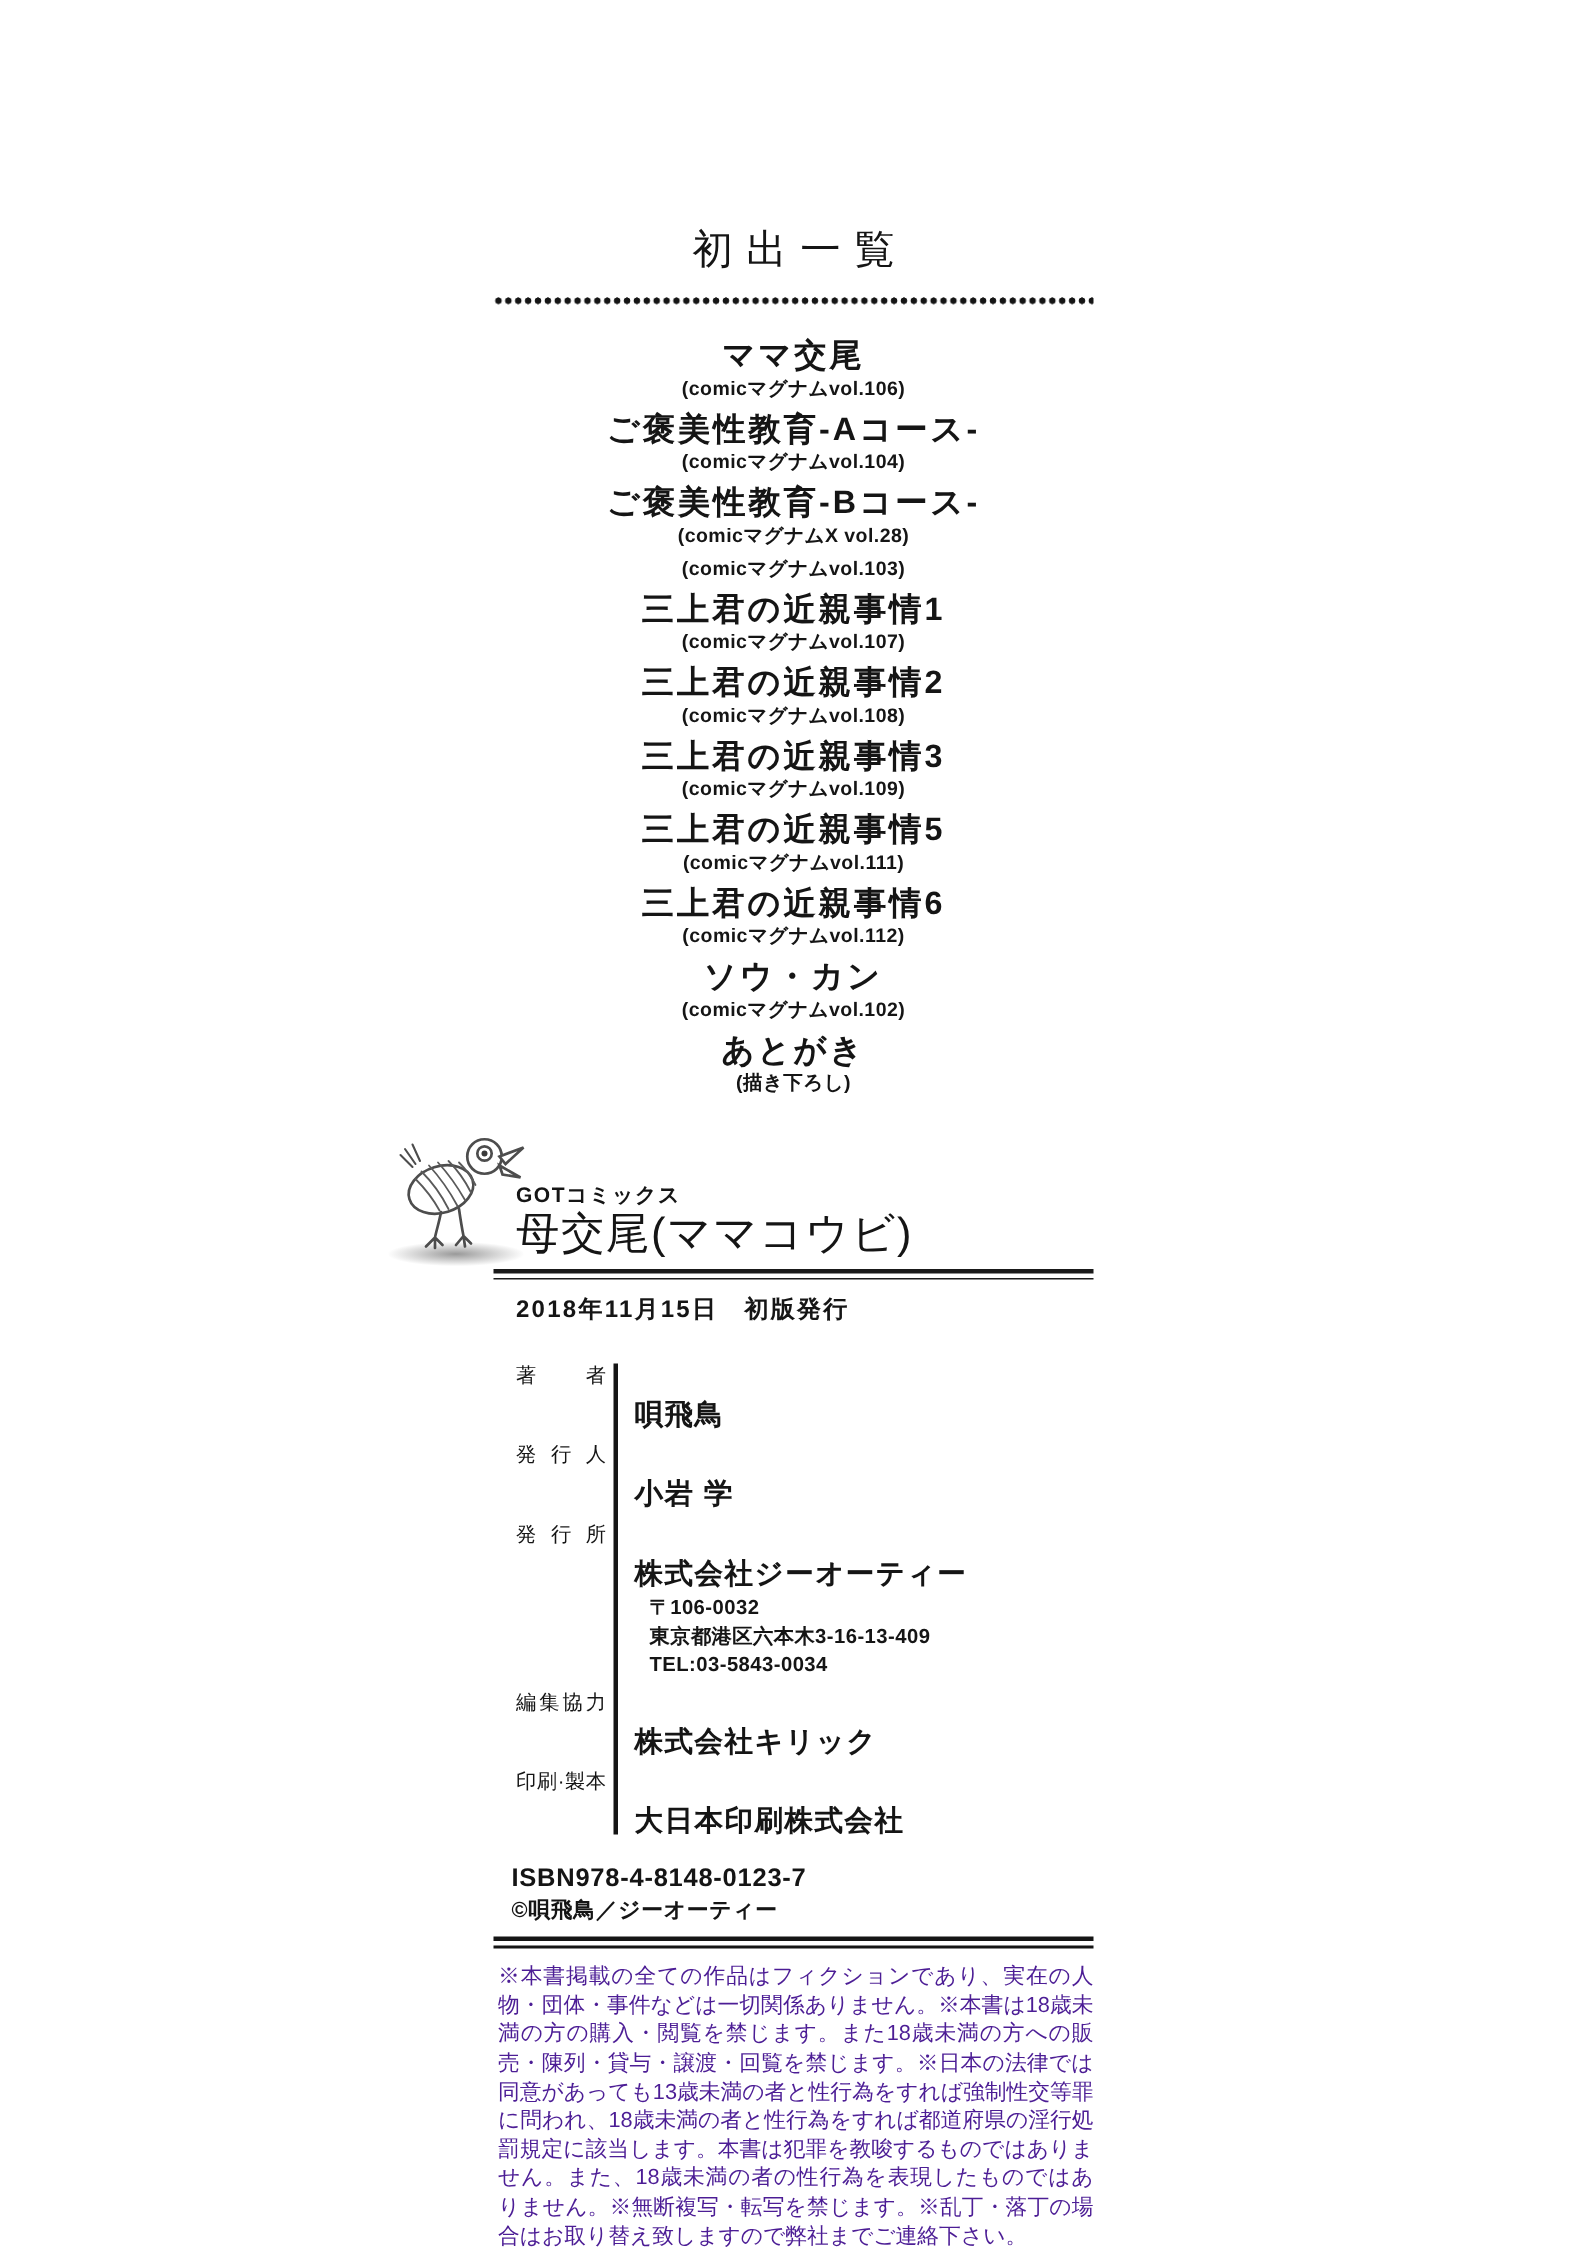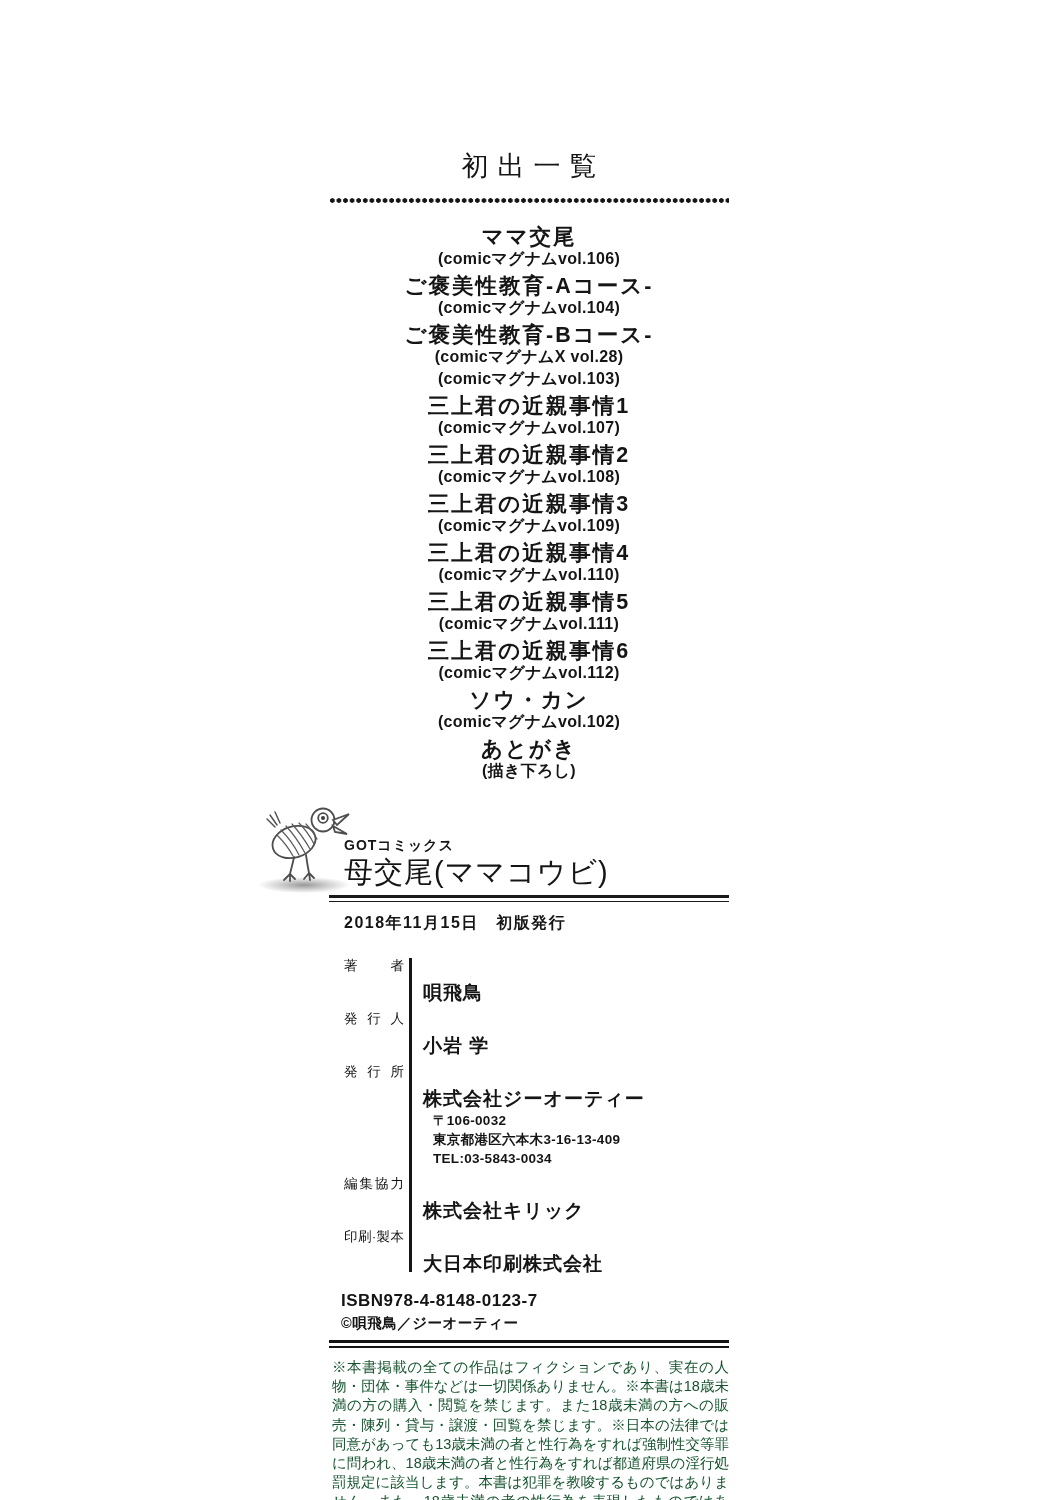--- a/index.html
+++ b/index.html
@@ -45,7 +45,7 @@
     letter-spacing: 2px;
   }
   .work-source {
-    font-size: 16px;
+    font-size: 13px;
     font-weight: bold;
     line-height: 16px;
     letter-spacing: 0.3px;

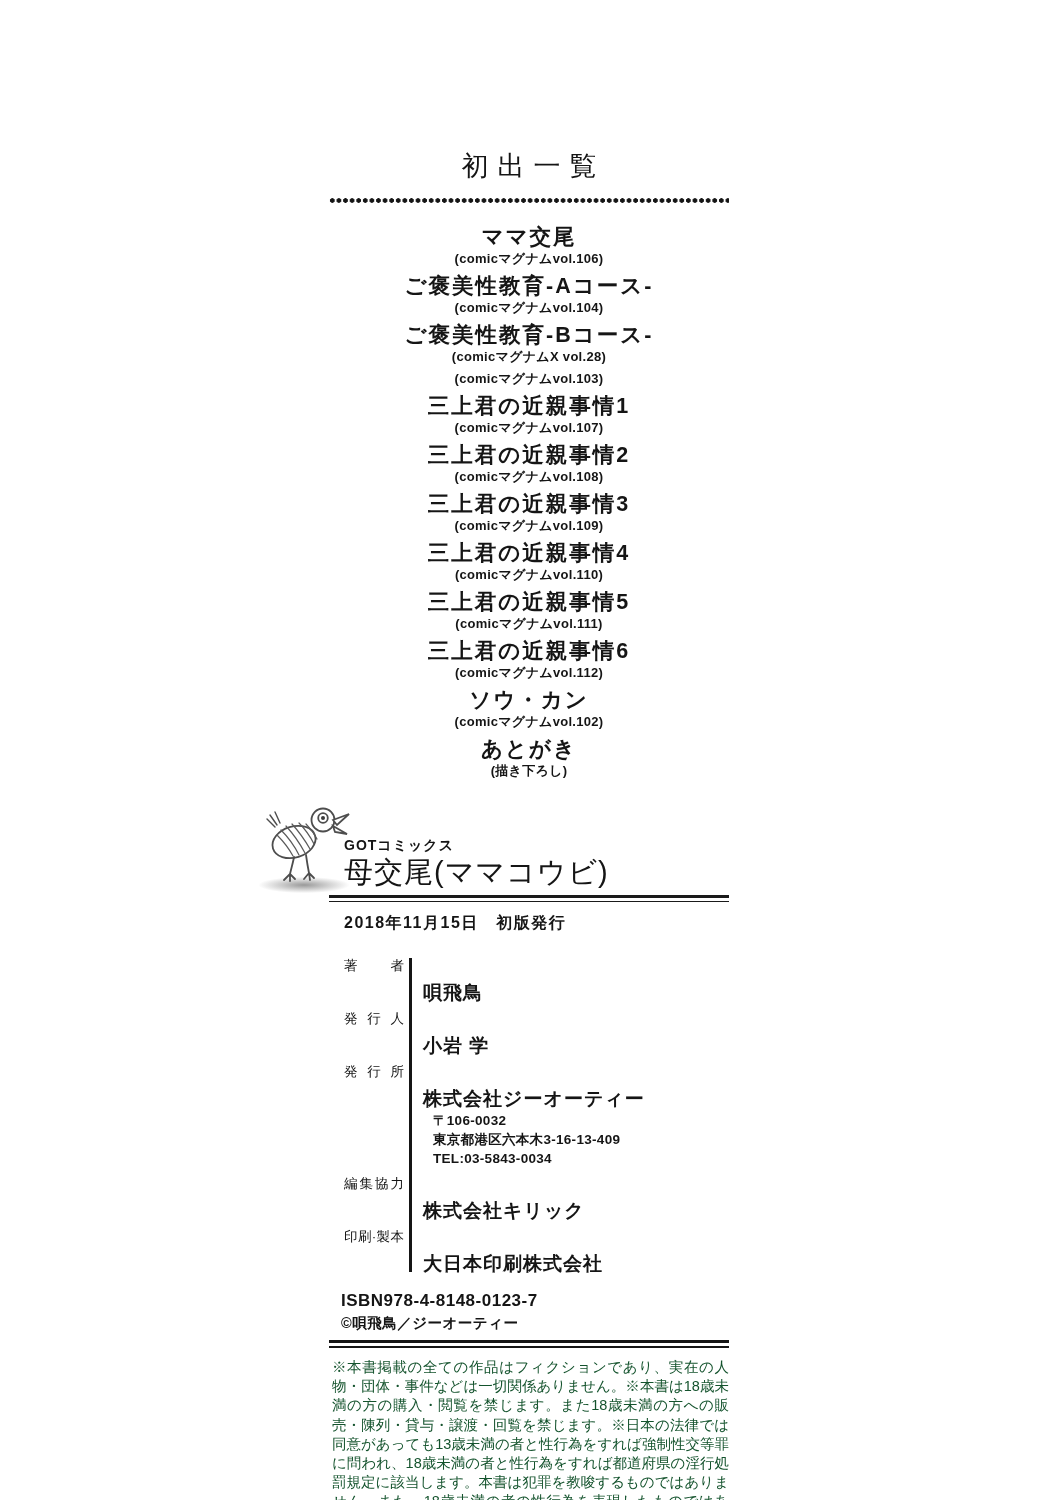--- a/index.html
+++ b/index.html
@@ -206,10 +206,6 @@
         <div class="work-source">(comicマグナムvol.109)</div>
       </div>
       <div class="work">
-        <div class="work-title">三上君の近親事情4</div>
-        <div class="work-source">(comicマグナムvol.110)</div>
-      </div>
-      <div class="work">
         <div class="work-title">三上君の近親事情5</div>
         <div class="work-source">(comicマグナムvol.111)</div>
       </div>

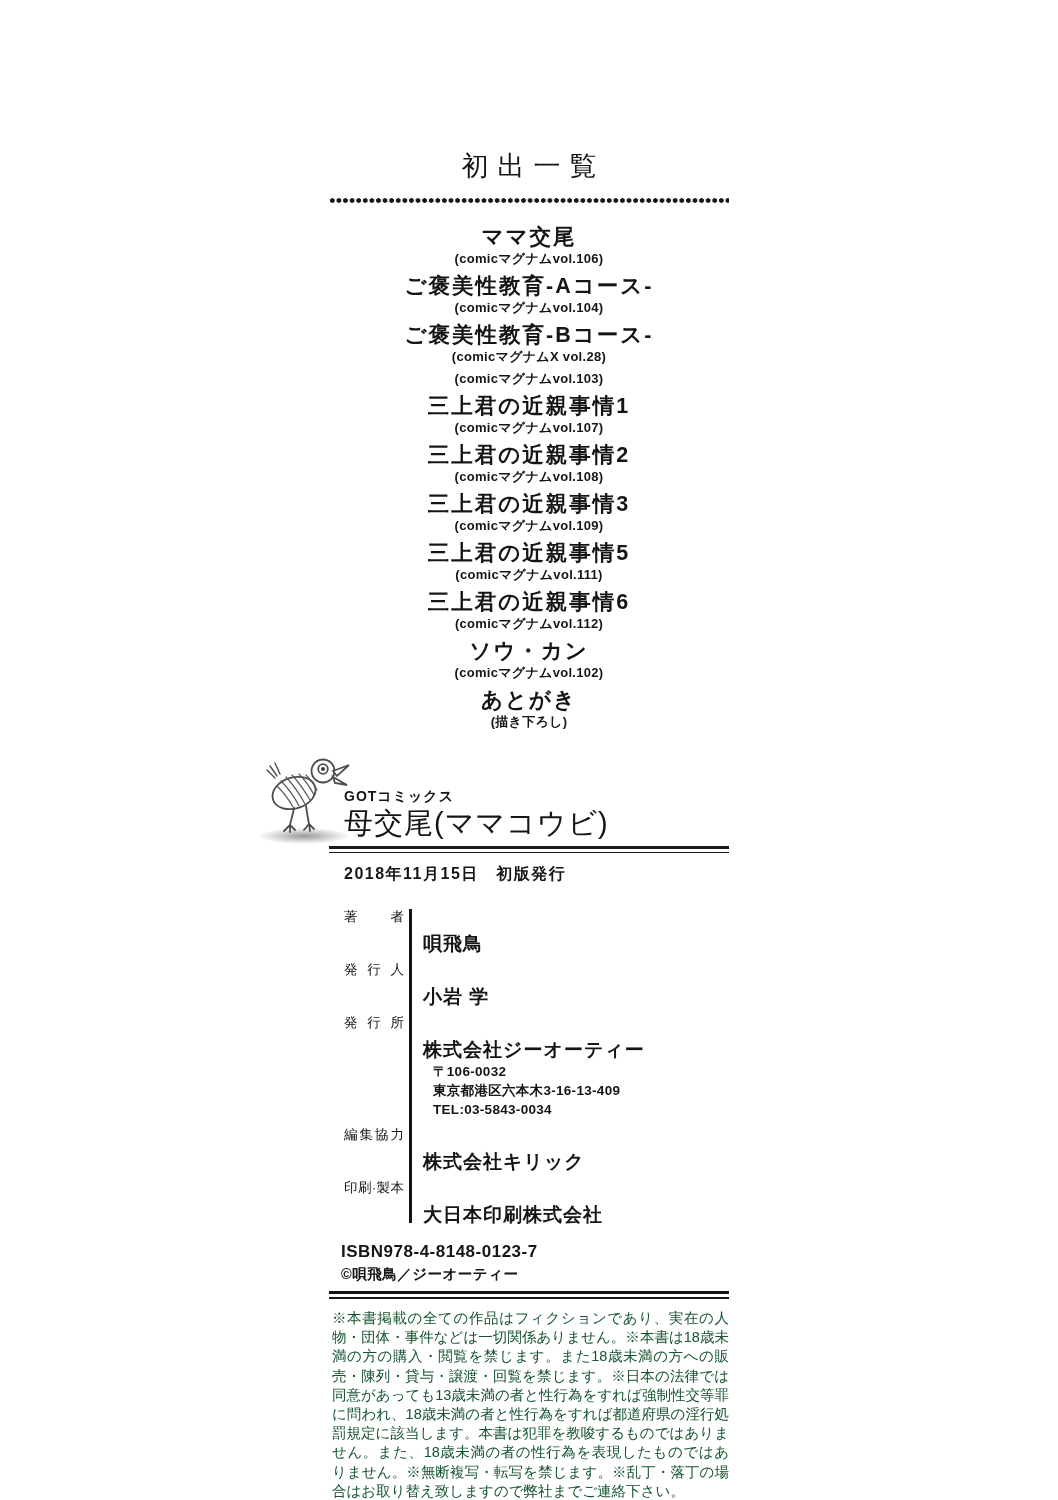--- a/index.html
+++ b/index.html
@@ -165,7 +165,7 @@
     font-size: 14.5px;
     line-height: 19.2px;
     text-align: justify;
-    color: #14532d;
+    color: #4c1d95;
   }
 </style>
 </head>

